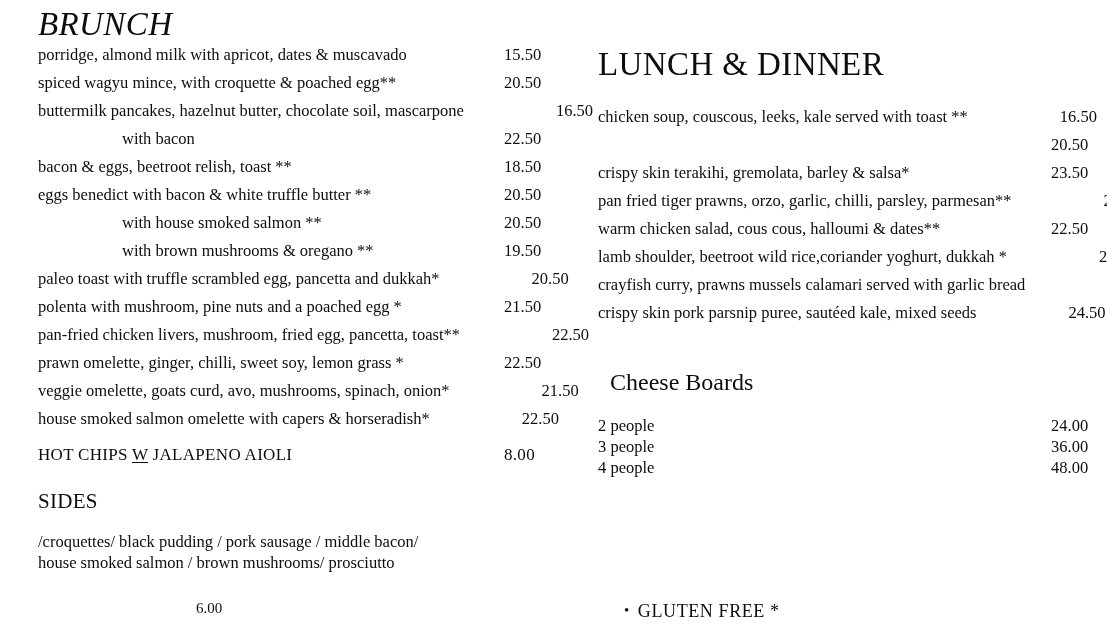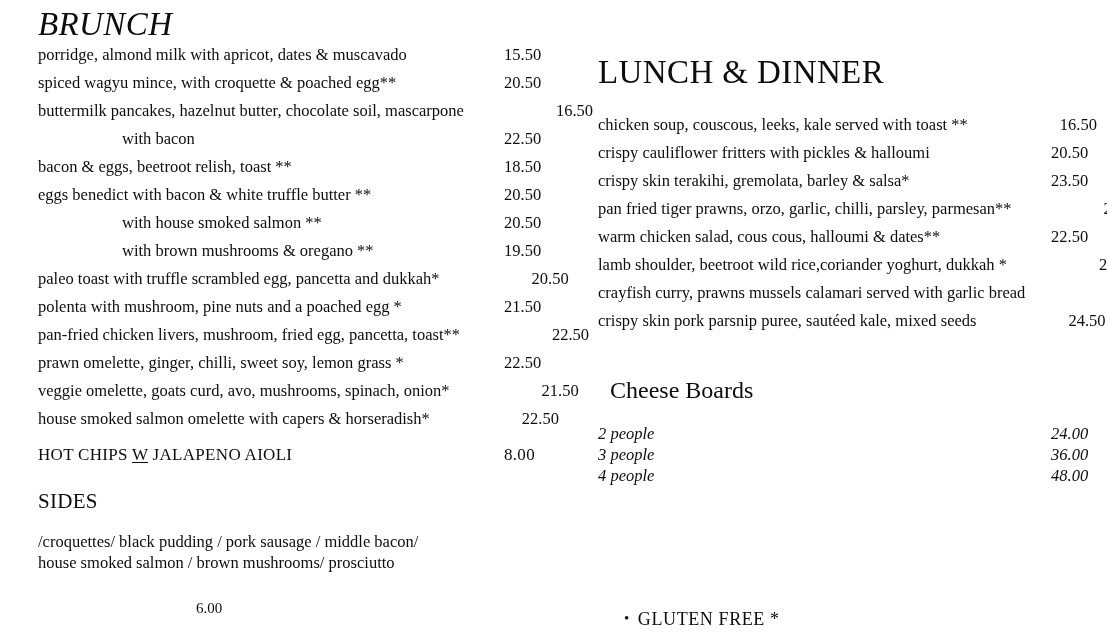--- a/index.html
+++ b/index.html
@@ -29,7 +29,7 @@
     height: 100%;
   }
   .col-left  { width: 560px; padding: 0 0 0 38px; }
-  .col-right { width: 547px; padding: 8px 0 0 38px; }
+  .col-right { width: 547px; padding: 0 0 0 38px; }
 
   
   .section-title {

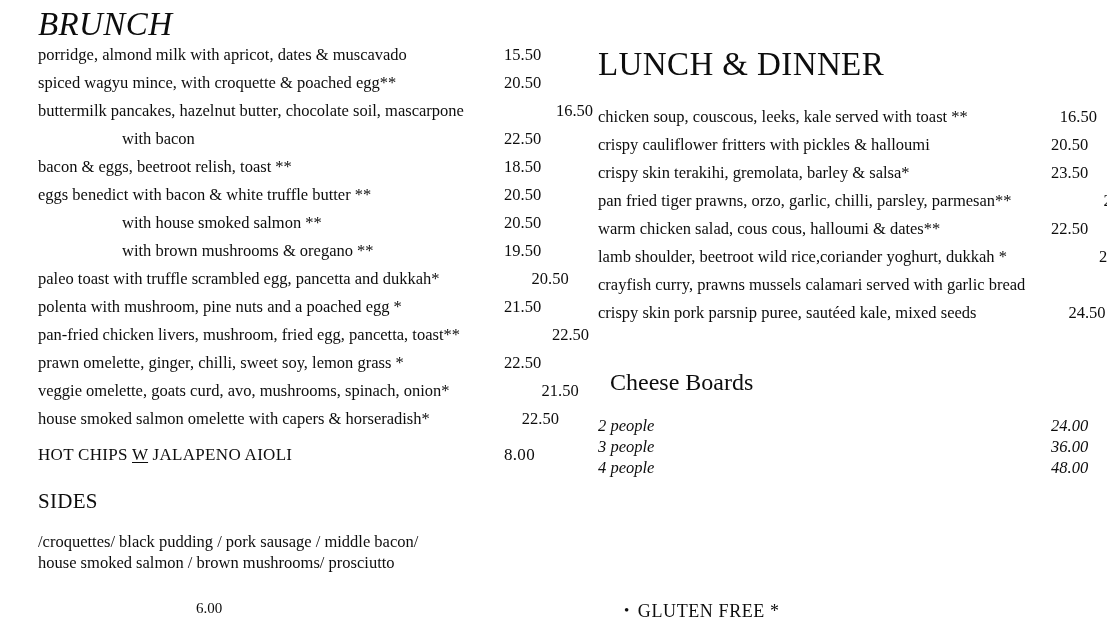--- a/index.html
+++ b/index.html
@@ -233,7 +233,6 @@
           <span class="price">16.50</span>
         </li>
         <li class="row">
-          <span class="label">crispy cauliflower fritters with  pickles &amp; halloumi</span>
           <span class="spacer"></span>
           <span class="price">20.50</span>
         </li>

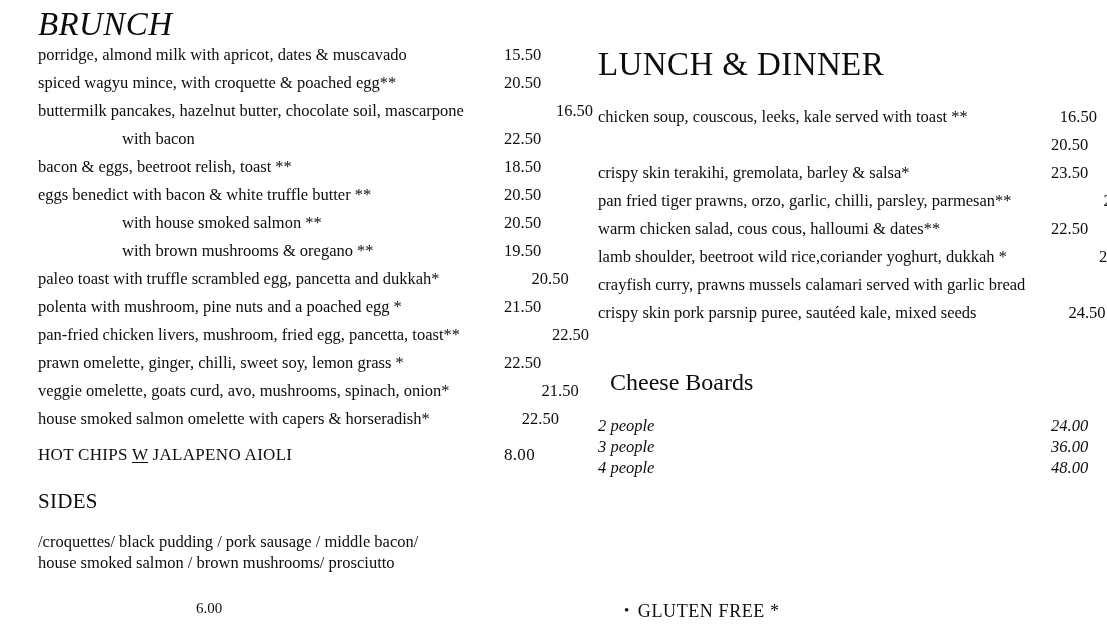--- a/index.html
+++ b/index.html
@@ -270,7 +270,7 @@
 
     <h2 class="sub-title" style="margin-top:43px;">Cheese Boards</h2>
 
-    <ul class="cheese-rows" id="cheese-items" style="margin-top:21px;font-style:italic;">
+    <ul class="cheese-rows" id="cheese-items" style="margin-top:21px;">
         <li class="row">
           <span class="label">2 people</span>
           <span class="spacer"></span>

